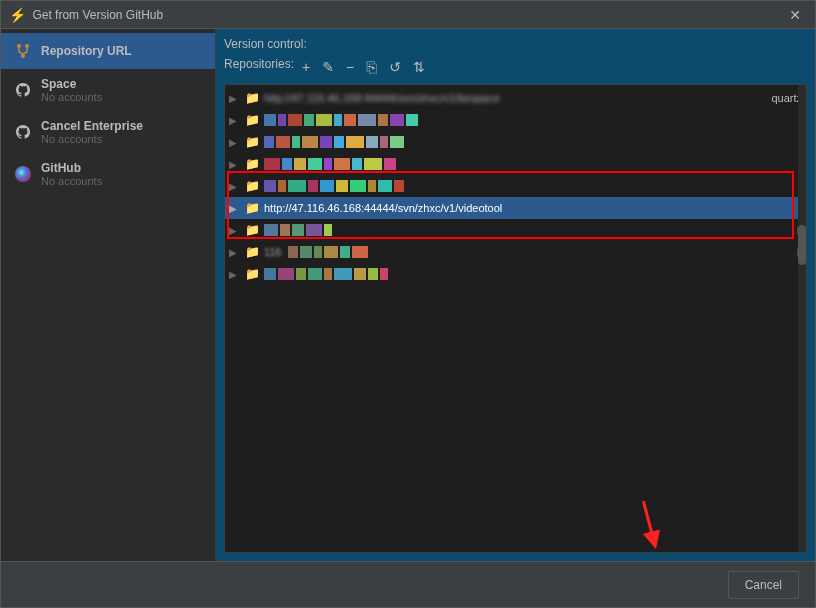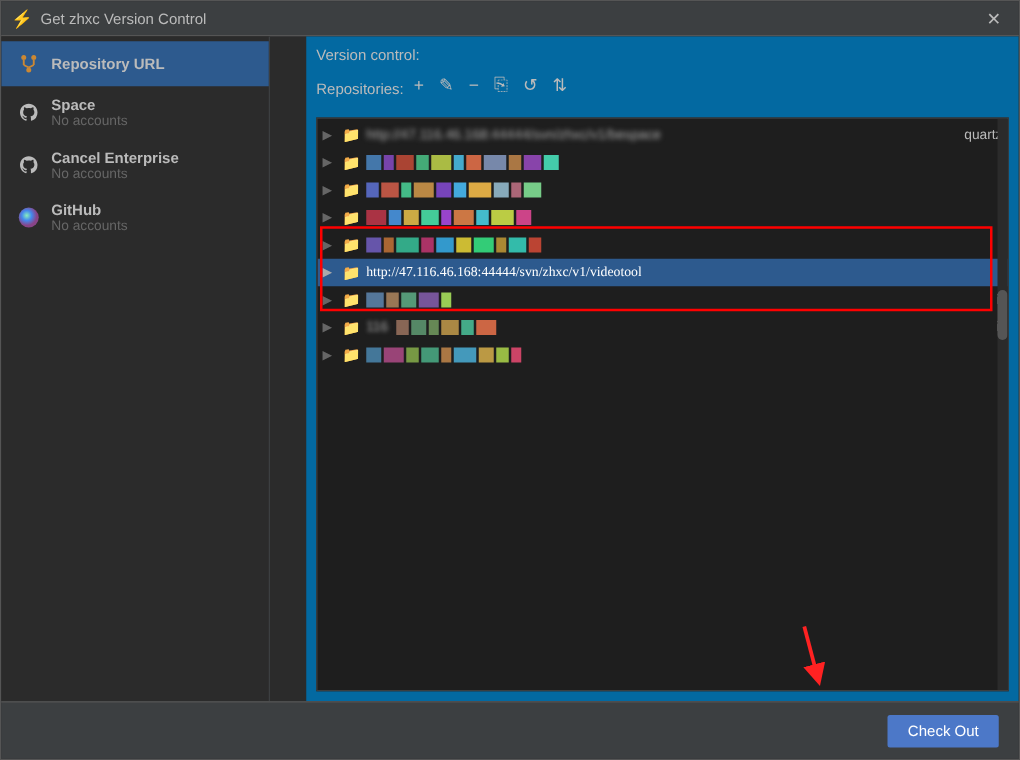--- a/index.html
+++ b/index.html
@@ -247,7 +247,7 @@
   <div class="title-bar">
     <div class="title-bar-left">
       <span class="title-icon">⚡</span>
-      <span class="title-text">Get zhxc Version Control</span>
+      <span class="title-text">Get from Version GitHub</span>
     </div>
     <button class="close-btn">✕</button>
   </div>

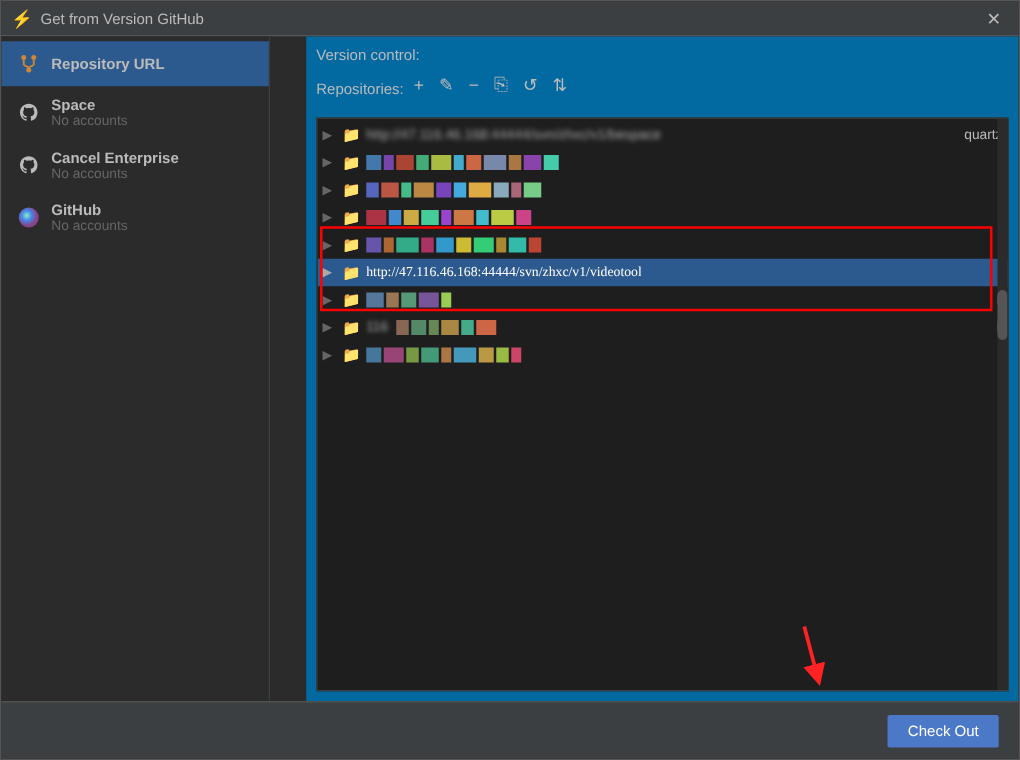--- a/index.html
+++ b/index.html
@@ -58,7 +58,6 @@
       display: flex;
       flex: 1;
       overflow: hidden;
-      gap: 29px;
     }
     .sidebar {
       width: 215px;

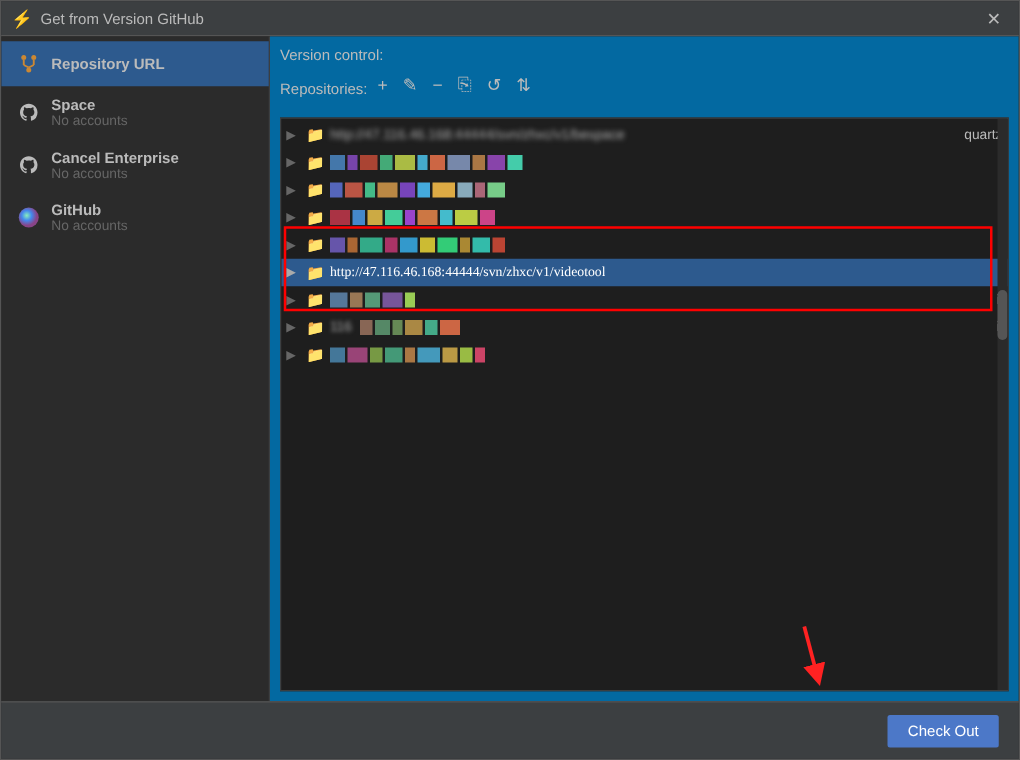--- a/index.html
+++ b/index.html
@@ -89,7 +89,7 @@
       flex: 1;
       display: flex;
       flex-direction: column;
-      background: #0369a1;
+      background: #0c4a6e;
       padding: 8px;
     }
     .toolbar-row {

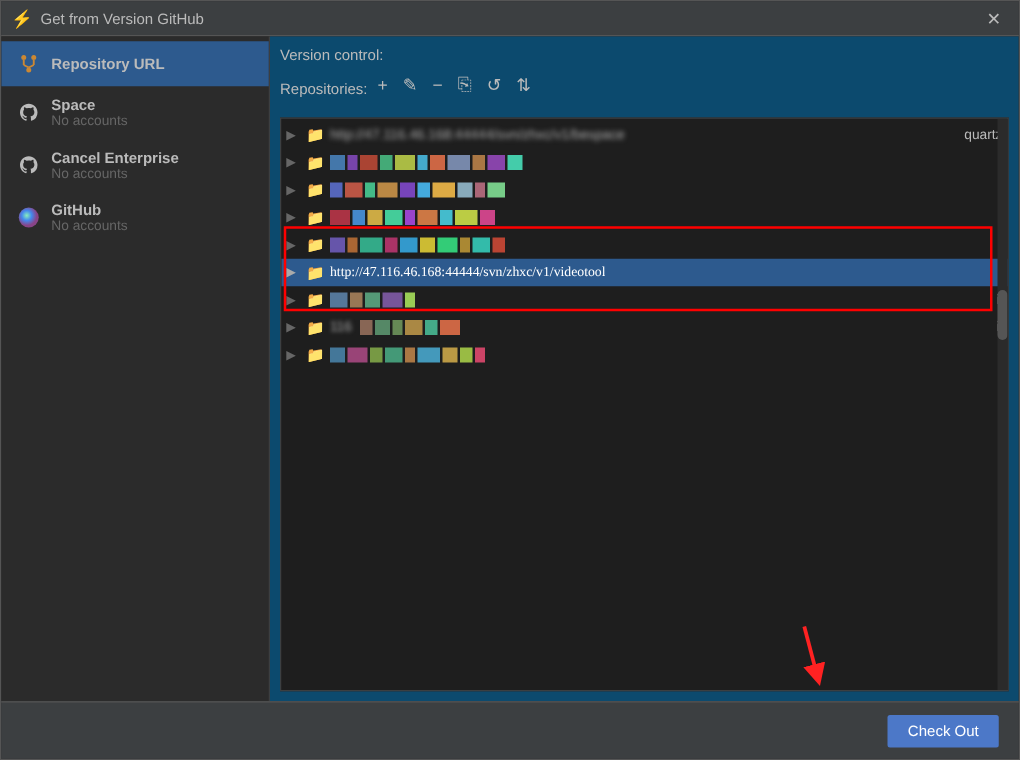--- a/index.html
+++ b/index.html
@@ -114,9 +114,9 @@
     }
     .repos-row {
       display: flex;
-      align-items: flex-end;
+      align-items: flex-start;
       gap: 4px;
-      margin-bottom: 16px;
+      margin-bottom: 6px;
       flex-shrink: 0;
     }
     .repos-label { color: #bbbbbb; font-size: 12px; }

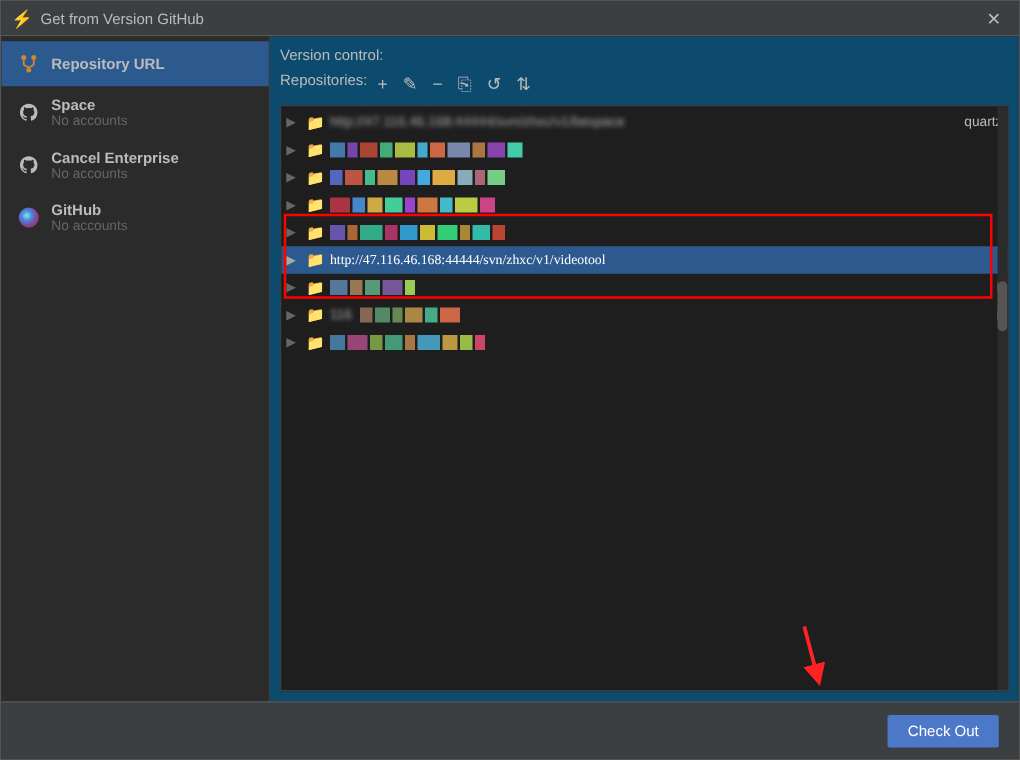--- a/index.html
+++ b/index.html
@@ -160,7 +160,7 @@
       overflow: hidden;
       text-overflow: ellipsis;
     }
-    .repo-row.selected .repo-text { color: #ffffff; font-family: Liberation Serif, serif; }
+    .repo-row.selected .repo-text { color: #ffffff; }
     
     .blurred-row {
       display: flex;

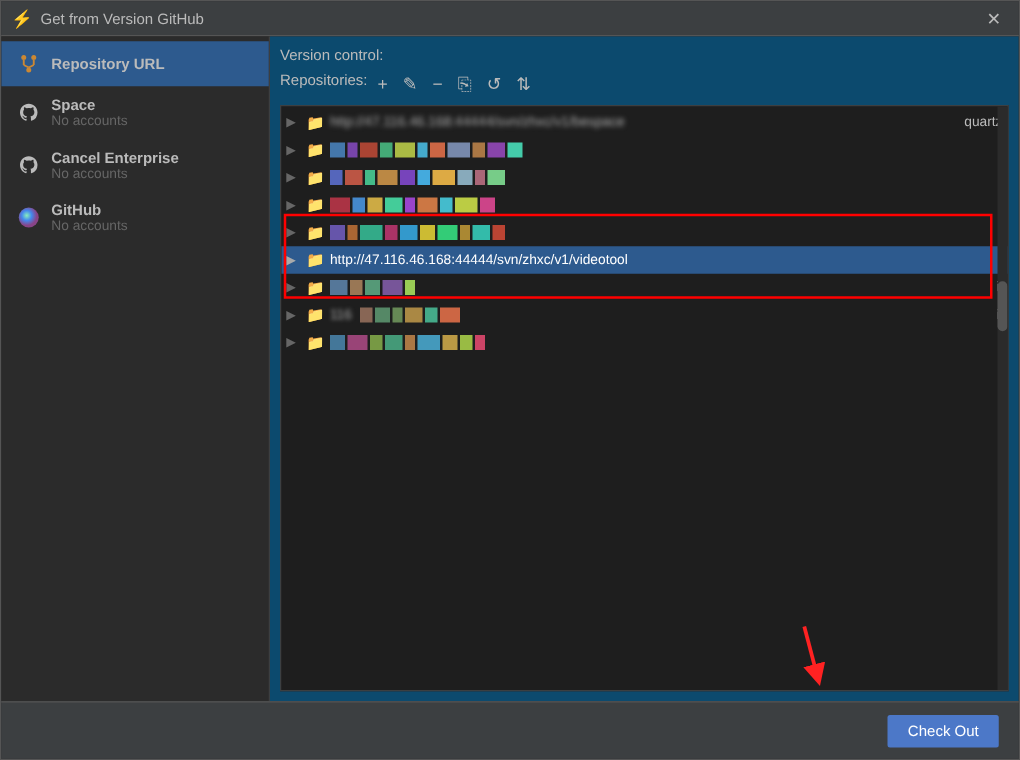--- a/index.html
+++ b/index.html
@@ -480,7 +480,6 @@
     </defs>
     <line x1="10" y1="5" x2="30" y2="40" stroke="#ff2222" stroke-width="3" marker-end="url(#arrowhead)"></line>
   </svg></div>
-    <button class="btn-checkout">Check Out</button>
   </div>
 </div>
 

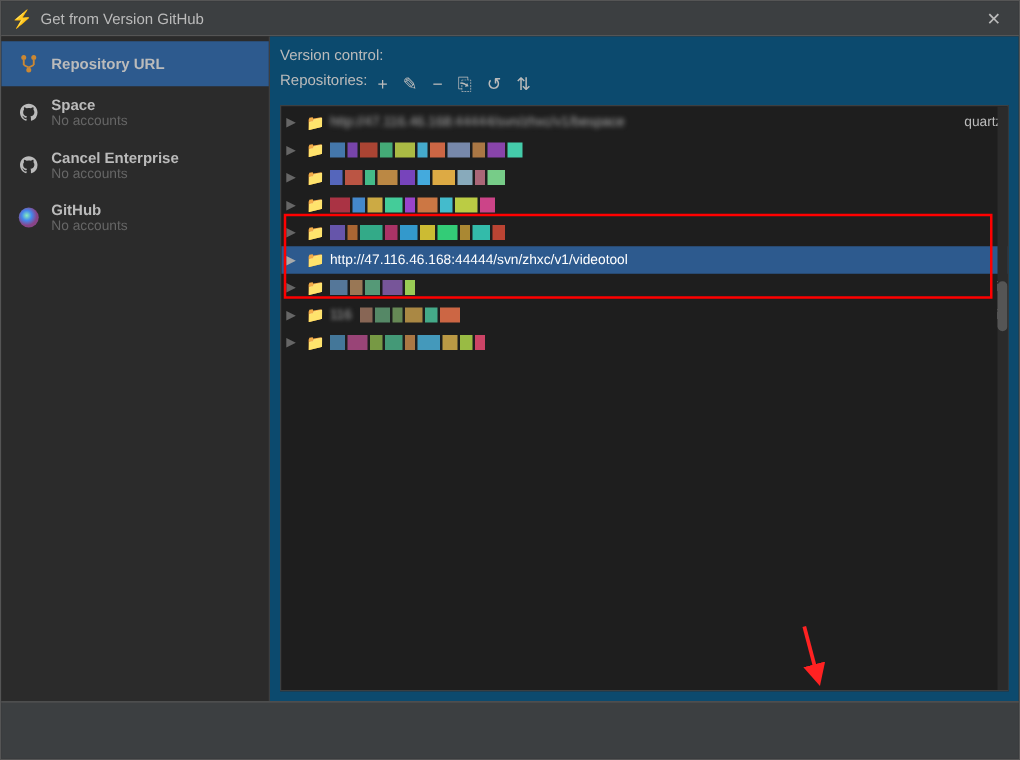--- a/index.html
+++ b/index.html
@@ -480,6 +480,7 @@
     </defs>
     <line x1="10" y1="5" x2="30" y2="40" stroke="#ff2222" stroke-width="3" marker-end="url(#arrowhead)"></line>
   </svg></div>
+    <button class="btn-cancel">Cancel</button>
   </div>
 </div>
 

